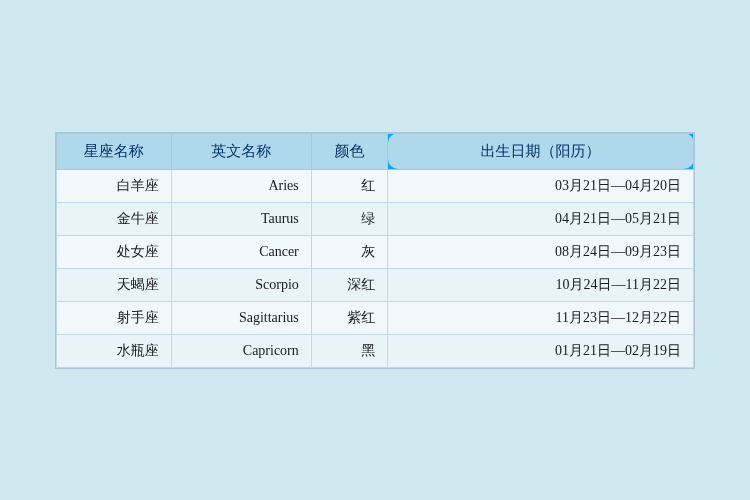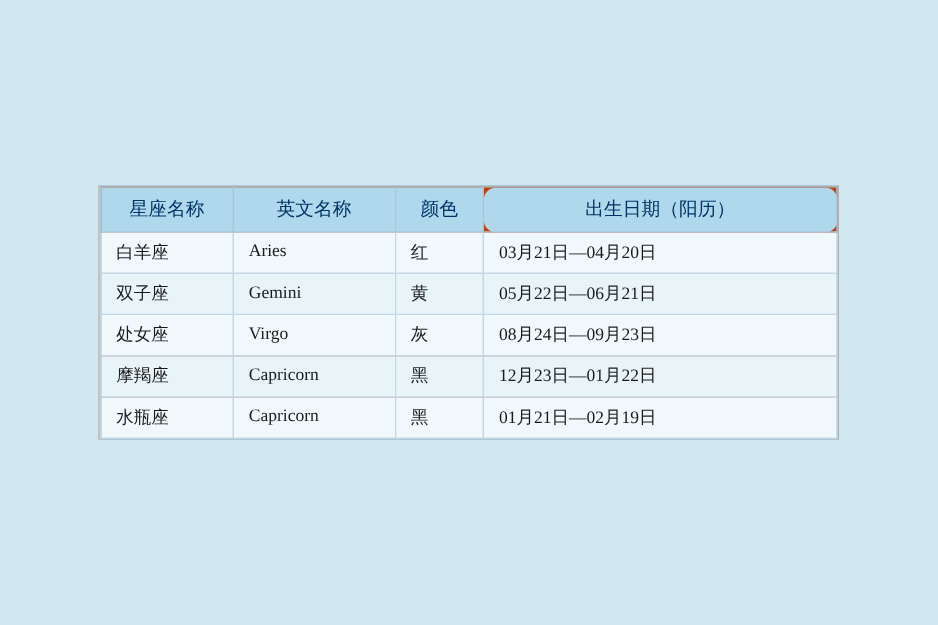--- a/index.html
+++ b/index.html
@@ -20,9 +20,9 @@
     }
 
     .table-container {
-      background-color: #c2410c;
+      background-color: #0ea5e9;
       border: 1px solid #aac8d8;
-      width: 592px;
+      width: 640px;
     }
 
     table {

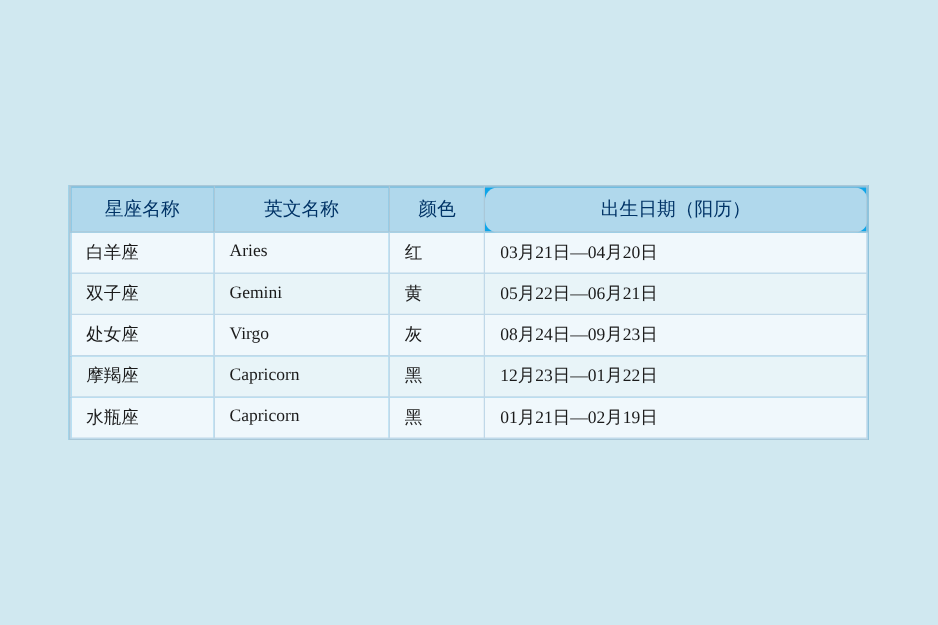--- a/index.html
+++ b/index.html
@@ -54,7 +54,7 @@
     tbody td {
       padding: 7px 12px;
       border: 1px solid #c0d8e8;
-      text-align: left;
+      text-align: right;
       color: #1a1a1a;
       font-size: 14px;
     }

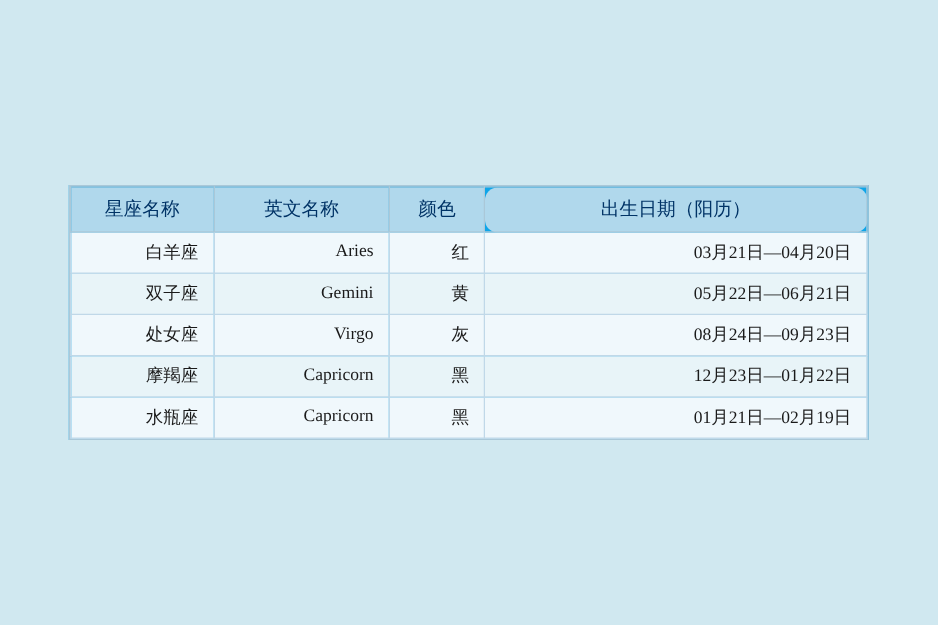--- a/index.html
+++ b/index.html
@@ -85,6 +85,12 @@
           <td>03月21日—04月20日</td>
         </tr>
         <tr>
+          <td>金牛座</td>
+          <td>Taurus</td>
+          <td>绿</td>
+          <td>04月21日—05月21日</td>
+        </tr>
+        <tr>
           <td>双子座</td>
           <td>Gemini</td>
           <td>黄</td>

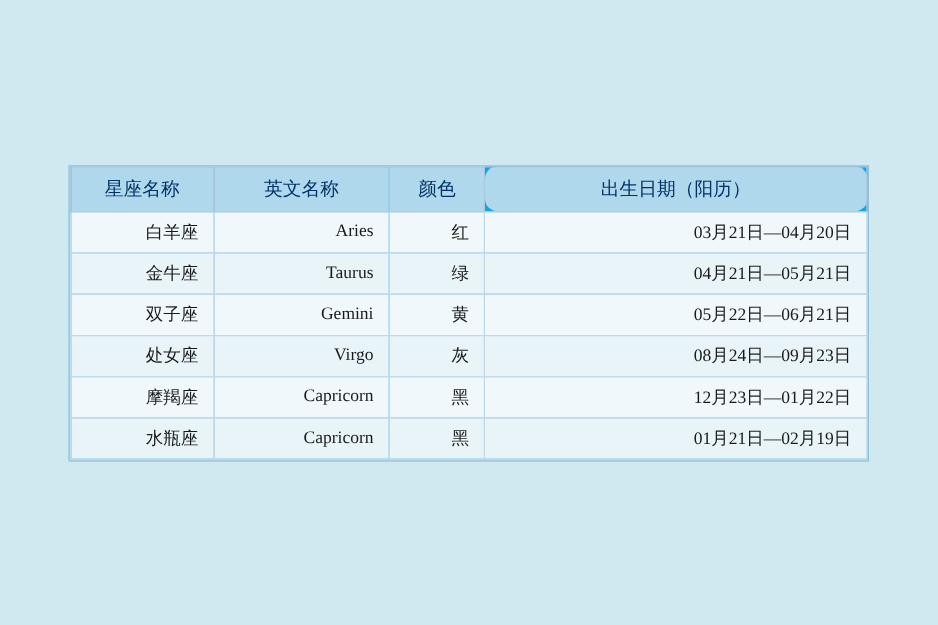--- a/index.html
+++ b/index.html
@@ -91,12 +91,6 @@
           <td>04月21日—05月21日</td>
         </tr>
         <tr>
-          <td>双子座</td>
-          <td>Gemini</td>
-          <td>黄</td>
-          <td>05月22日—06月21日</td>
-        </tr>
-        <tr>
           <td>处女座</td>
           <td>Virgo</td>
           <td>灰</td>

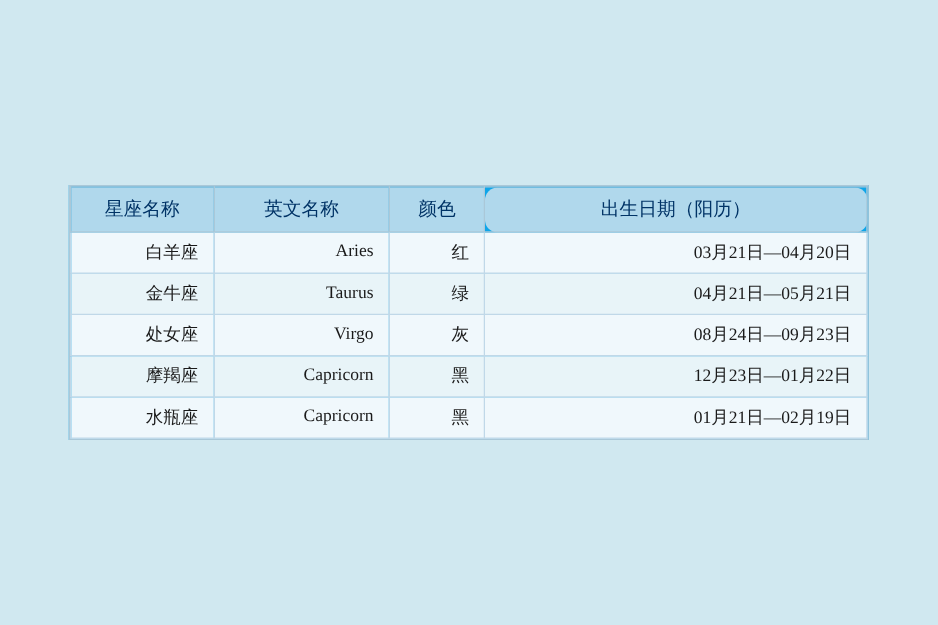--- a/index.html
+++ b/index.html
@@ -92,7 +92,7 @@
         </tr>
         <tr>
           <td>处女座</td>
-          <td>Virgo</td>
+          <td>Cancer</td>
           <td>灰</td>
           <td>08月24日—09月23日</td>
         </tr>

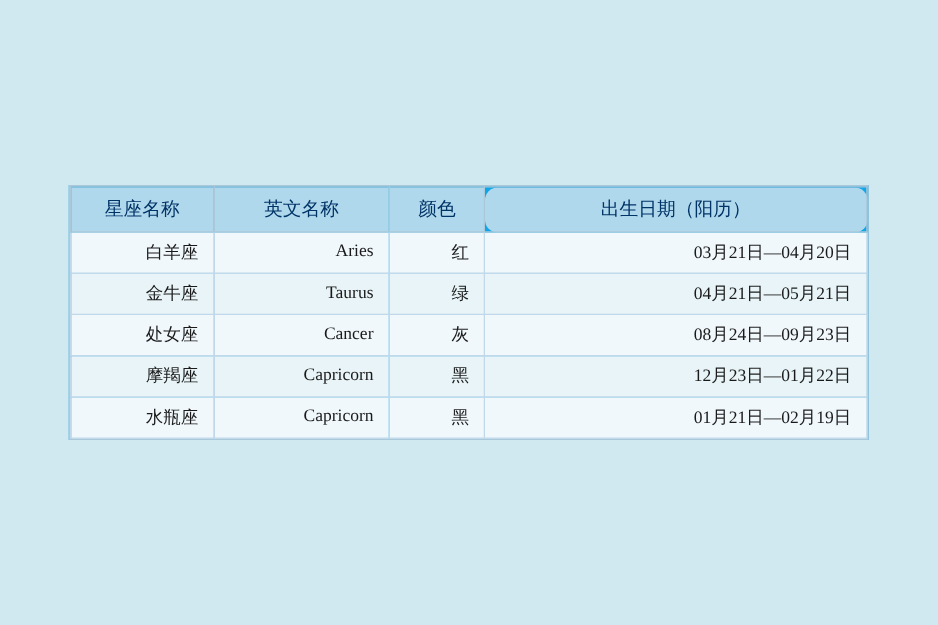--- a/index.html
+++ b/index.html
@@ -97,6 +97,12 @@
           <td>08月24日—09月23日</td>
         </tr>
         <tr>
+          <td>天蝎座</td>
+          <td>Scorpio</td>
+          <td>深红</td>
+          <td>10月24日—11月22日</td>
+        </tr>
+        <tr>
           <td>摩羯座</td>
           <td>Capricorn</td>
           <td>黑</td>

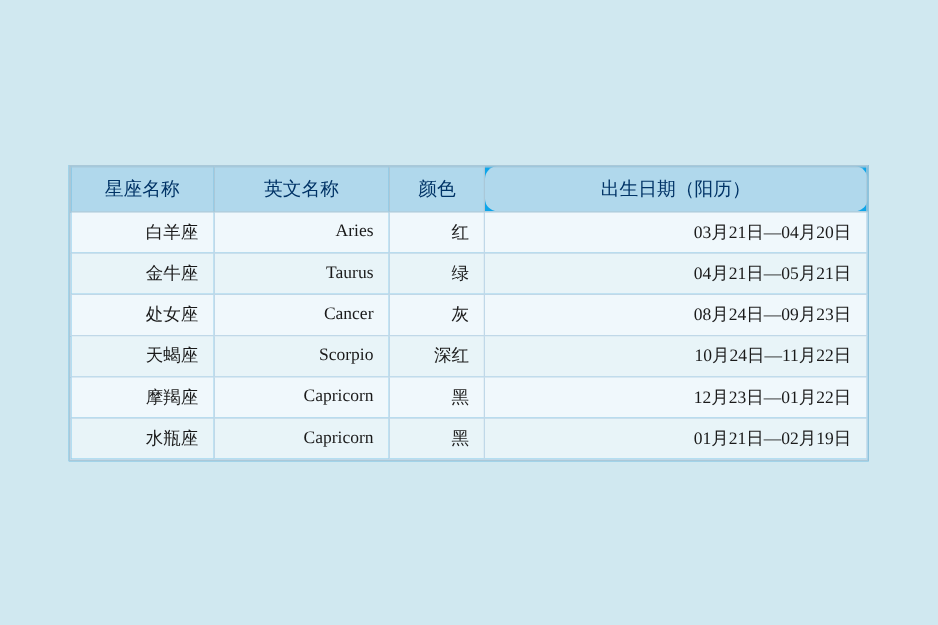--- a/index.html
+++ b/index.html
@@ -103,6 +103,12 @@
           <td>10月24日—11月22日</td>
         </tr>
         <tr>
+          <td>射手座</td>
+          <td>Sagittarius</td>
+          <td>紫红</td>
+          <td>11月23日—12月22日</td>
+        </tr>
+        <tr>
           <td>摩羯座</td>
           <td>Capricorn</td>
           <td>黑</td>

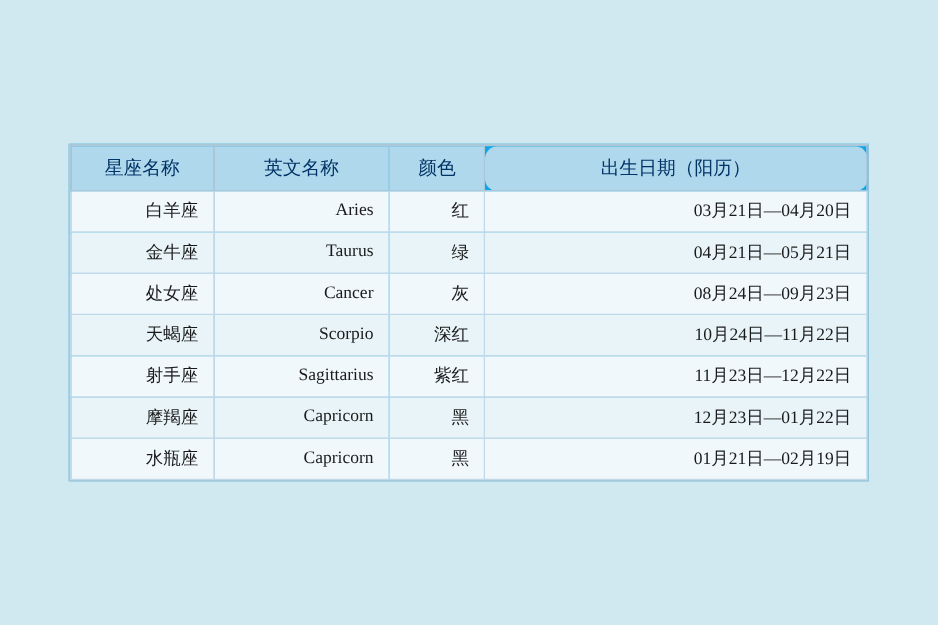--- a/index.html
+++ b/index.html
@@ -109,12 +109,6 @@
           <td>11月23日—12月22日</td>
         </tr>
         <tr>
-          <td>摩羯座</td>
-          <td>Capricorn</td>
-          <td>黑</td>
-          <td>12月23日—01月22日</td>
-        </tr>
-        <tr>
           <td>水瓶座</td>
           <td>Capricorn</td>
           <td>黑</td>

